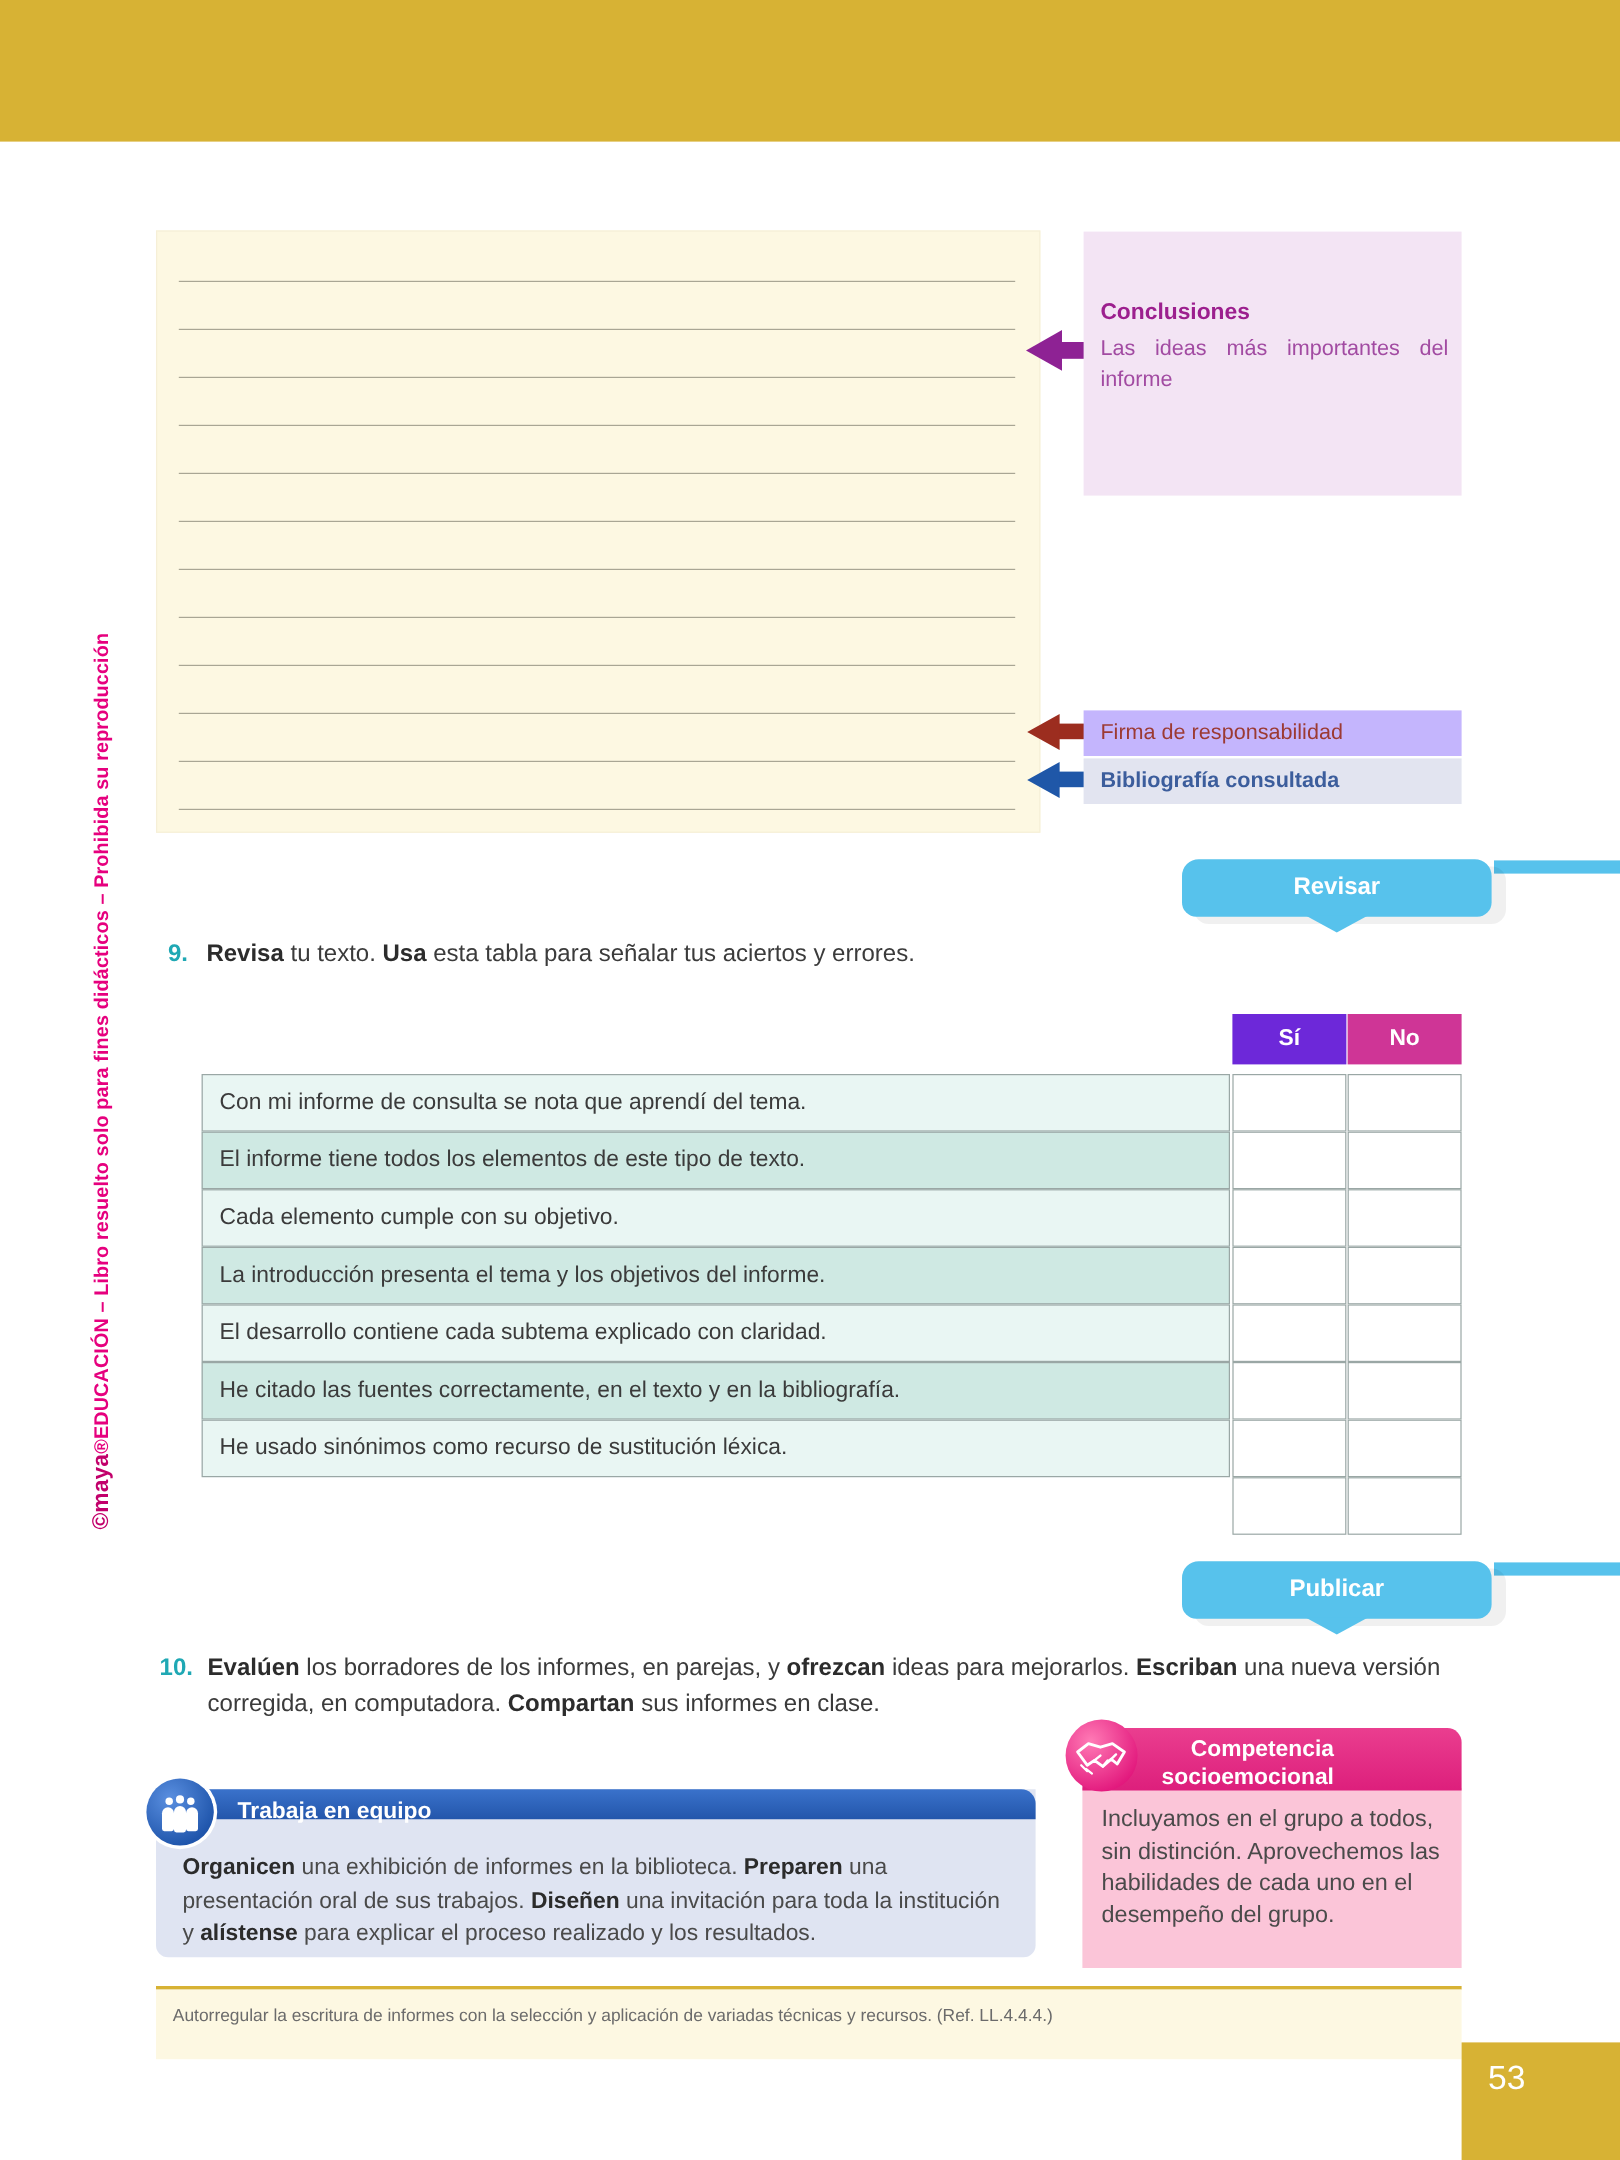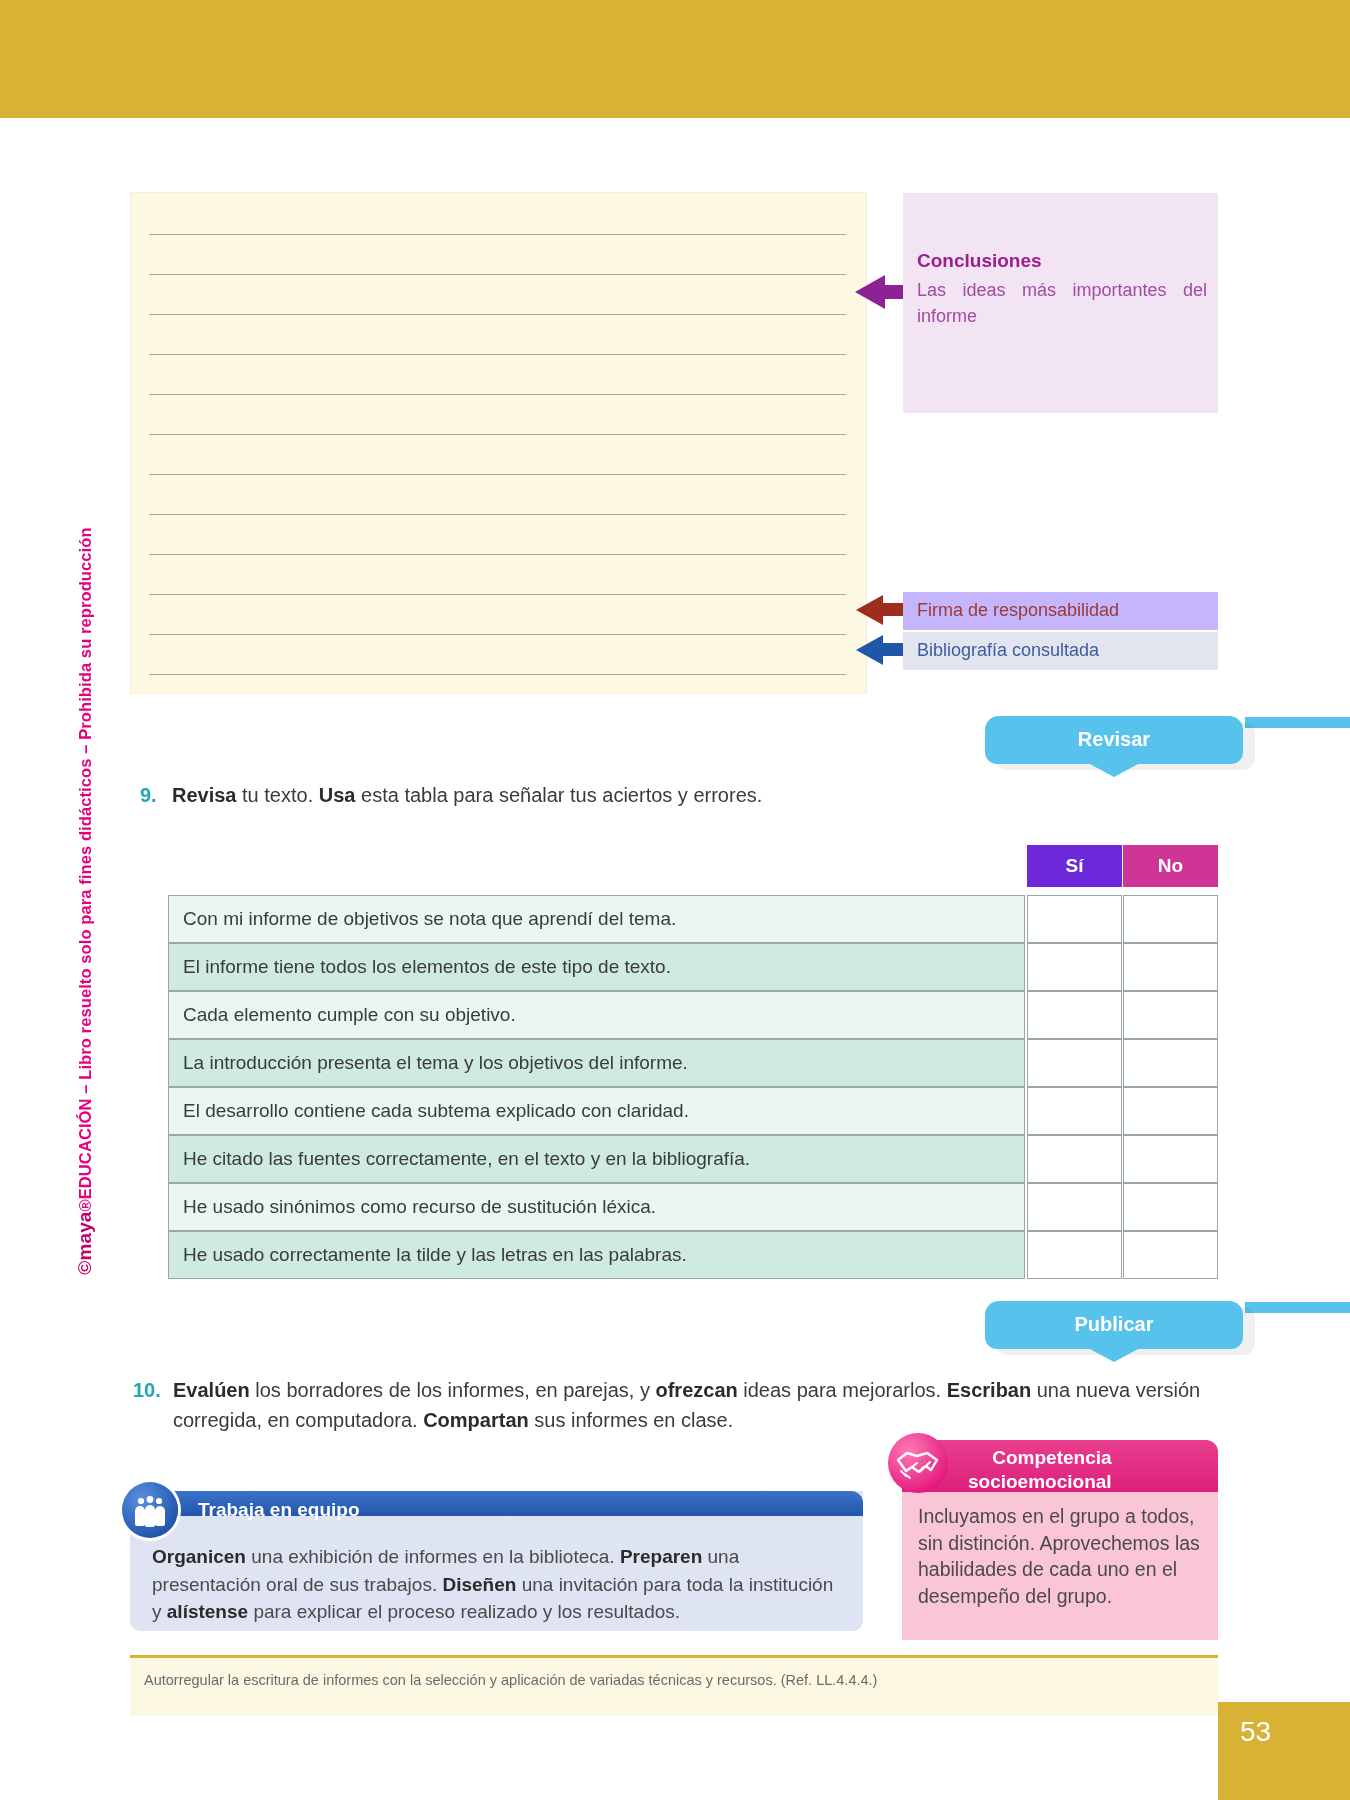--- a/index.html
+++ b/index.html
@@ -146,6 +146,7 @@
     width: 315px;
     height: 38px;
     background: #e2e4f0;
+    font-weight: bold;
   }
   .strip-biblio span {
     position: absolute;

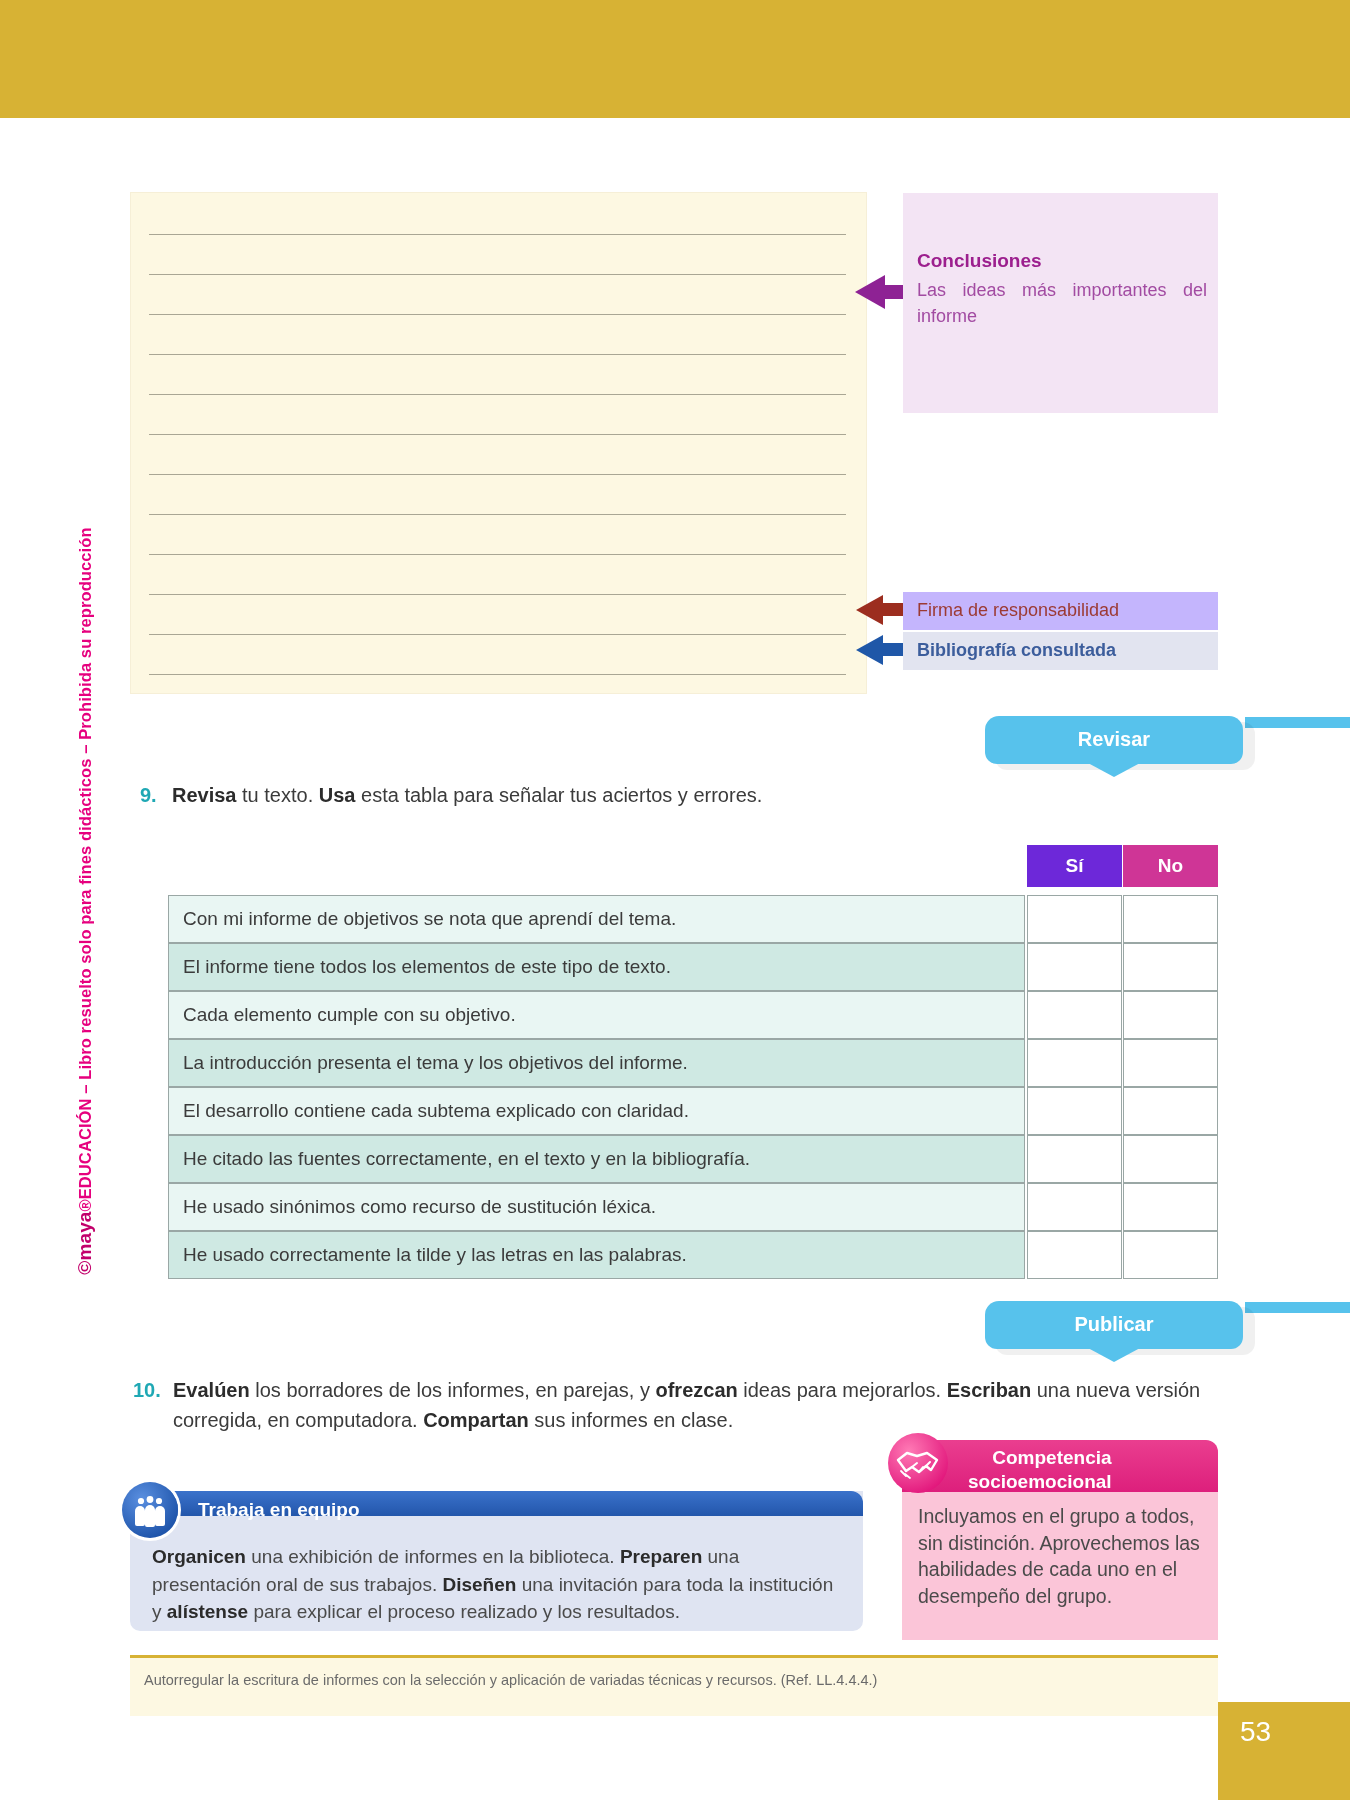--- a/index.html
+++ b/index.html
@@ -512,7 +512,7 @@
     <div class="th-no">No</div>
 
     <div class="crow odd" style="top:50px">
-      <div class="ctext">Con mi informe de objetivos se nota que aprendí del tema.</div>
+      <div class="ctext">Con mi informe de consulta se nota que aprendí del tema.</div>
       <div class="cbox-si"></div>
       <div class="cbox-no"></div>
     </div>

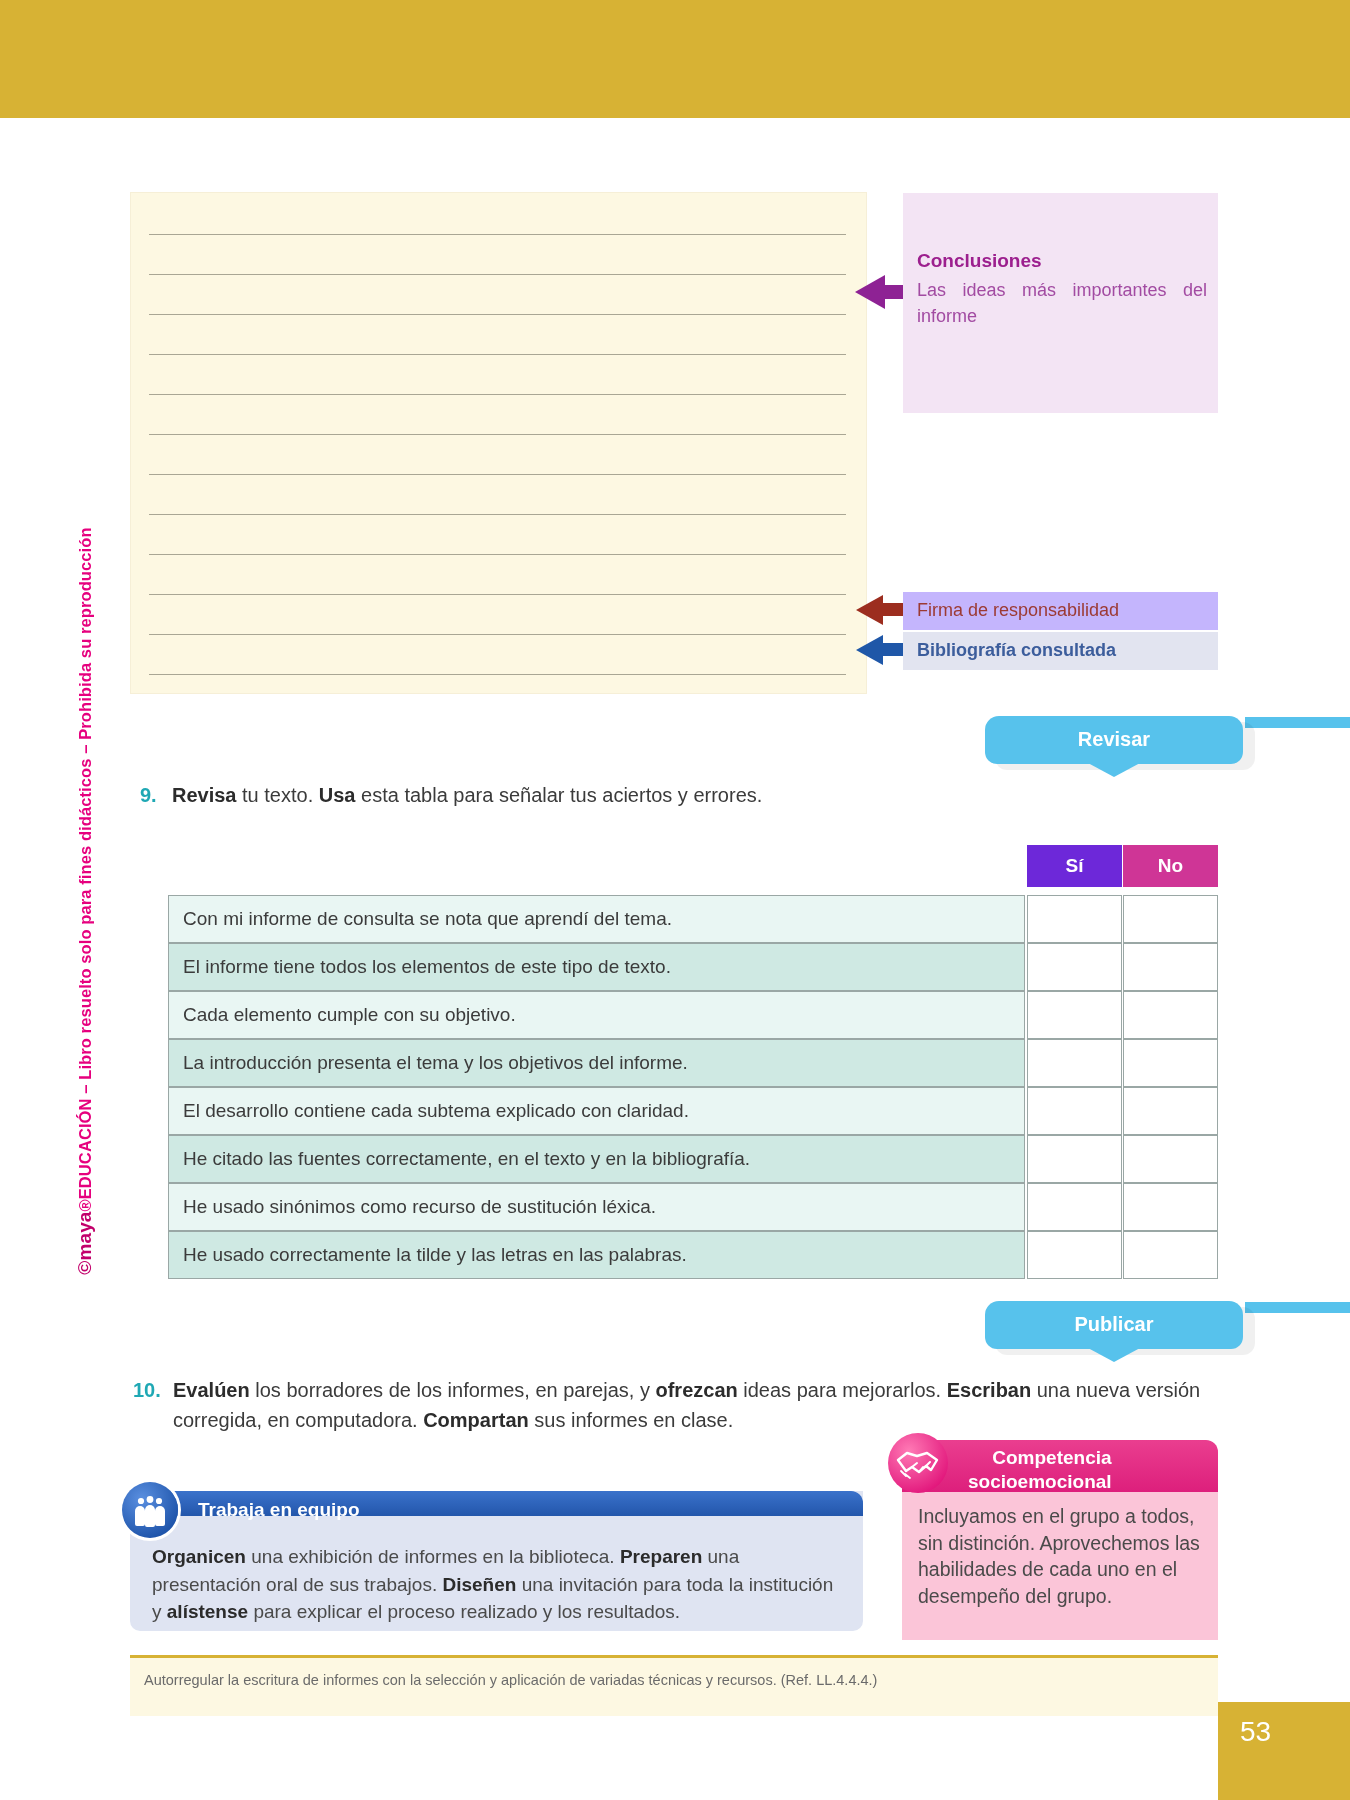--- a/index.html
+++ b/index.html
@@ -547,7 +547,6 @@
       <div class="cbox-no"></div>
     </div>
     <div class="crow even" style="top:386px">
-      <div class="ctext">He usado correctamente la tilde y las letras en las palabras.</div>
       <div class="cbox-si"></div>
       <div class="cbox-no"></div>
     </div>

